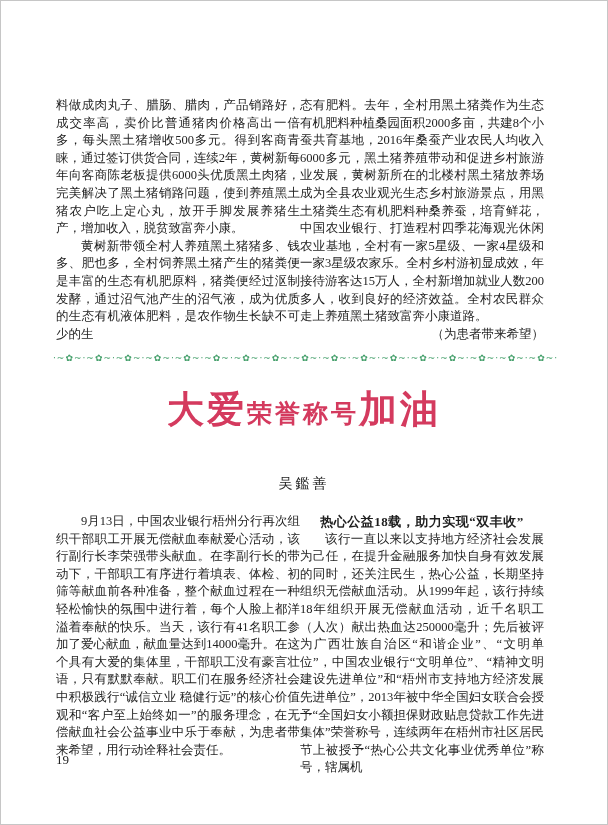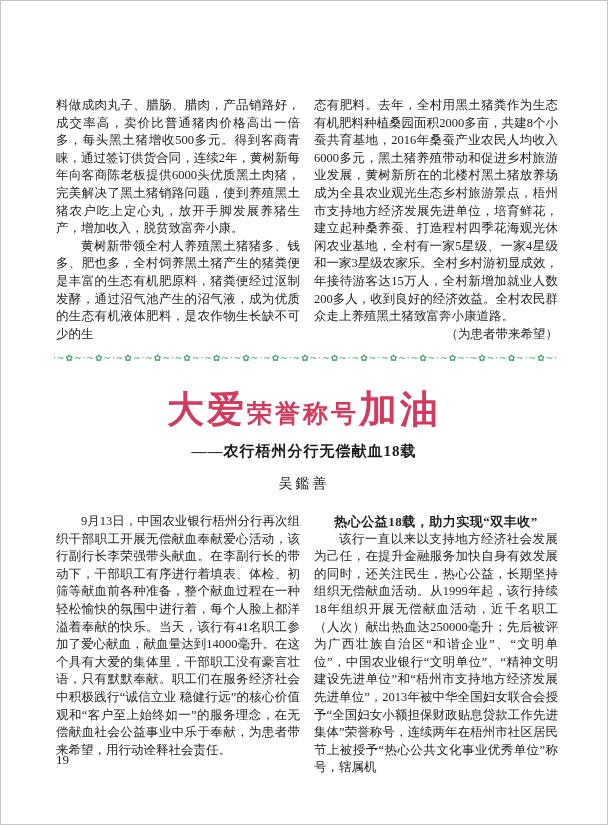--- a/index.html
+++ b/index.html
@@ -16,7 +16,7 @@
     font-size:16px;letter-spacing:7px;color:#151515;
   }
   
-  .cols{position:absolute;left:55px;width:502px;display:flex;gap:14px;}
+  .cols{position:absolute;left:55px;width:502px;display:flex;}
   .top-cols{top:96px;}
   .body-cols{top:512px;}
   .col{width:244px;font-size:12.5px;line-height:17.6px;text-align:justify;}

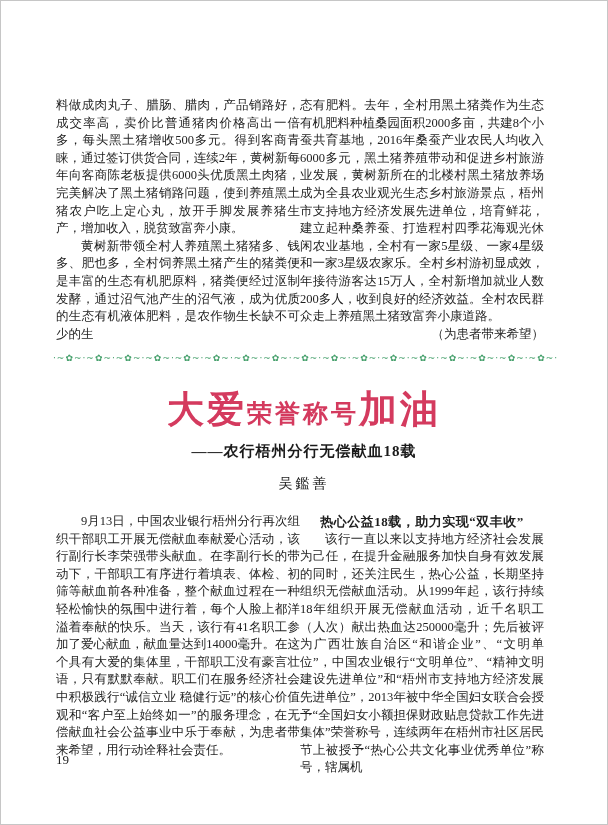--- a/index.html
+++ b/index.html
@@ -61,7 +61,7 @@
       <p class="indent">黄树新带领全村人养殖黑土猪猪多、钱多、肥也多，全村饲养黑土猪产生的猪粪便是丰富的生态有机肥原料，猪粪便经过沤制发酵，通过沼气池产生的沼气液，成为优质的生态有机液体肥料，是农作物生长缺不可少的生</p>
     </div>
     <div class="col">
-      <p><span>态有肥料。去年，全村用黑土猪粪作为生态有机肥料种植桑园面积2000多亩，共建8个小蚕共育基地，2016年桑蚕产业农民人均收入6000多元，黑土猪养殖带动和促进乡村旅游业发展，黄树新所在的北楼村黑土猪放养场成为全县农业观光生态乡村旅游景点，梧州市支持地方经济发展先进单位，培育鲜花，建立起种桑养蚕、打造程村四季花海观光休闲农业基地，全村有一家5星级、一家4星级和一家3星级农家乐。全村乡村游初显成效，年接待游客达15万人，全村新增加就业人数200多人，收到良好的经济效益。全村农民群众走上养殖黑土猪致富奔小康道路。</span><span class="attr">（为患者带来希望）</span></p>
+      <p><span>态有肥料。去年，全村用黑土猪粪作为生态有机肥料种植桑园面积2000多亩，共建8个小蚕共育基地，2016年桑蚕产业农民人均收入6000多元，黑土猪养殖带动和促进乡村旅游业发展，黄树新所在的北楼村黑土猪放养场成为全县农业观光生态乡村旅游景点，用黑土猪粪生态有机肥料种桑养蚕，培育鲜花，中国农业银行、打造程村四季花海观光休闲农业基地，全村有一家5星级、一家4星级和一家3星级农家乐。全村乡村游初显成效，年接待游客达15万人，全村新增加就业人数200多人，收到良好的经济效益。全村农民群众走上养殖黑土猪致富奔小康道路。</span><span class="attr">（为患者带来希望）</span></p>
     </div>
   </section>
 

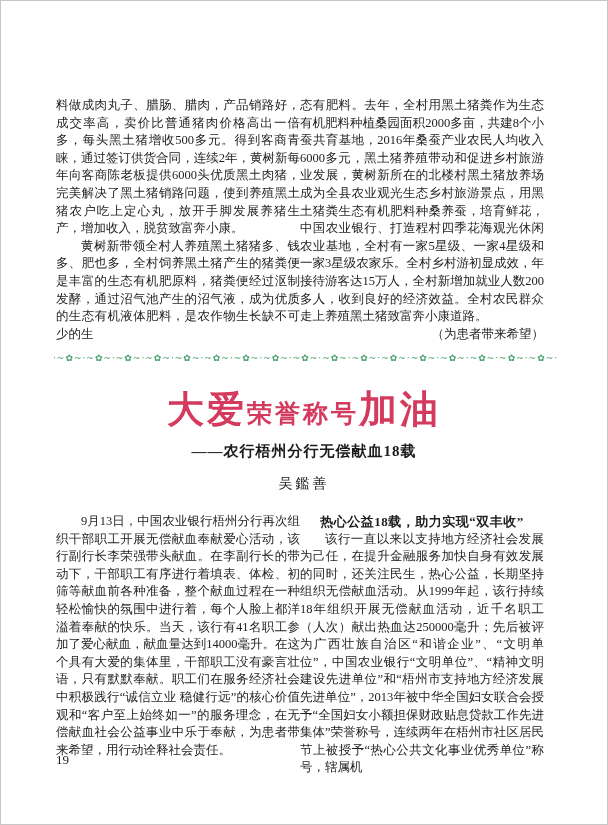--- a/index.html
+++ b/index.html
@@ -71,7 +71,6 @@
     <span class="t1">大爱</span><span class="t2">荣誉称号</span><span class="t3">加油</span>
   </h1>
 
-  <div class="subtitle">——农行梧州分行无偿献血18载</div>
 
   <div class="author">吴鑑善</div>
 

